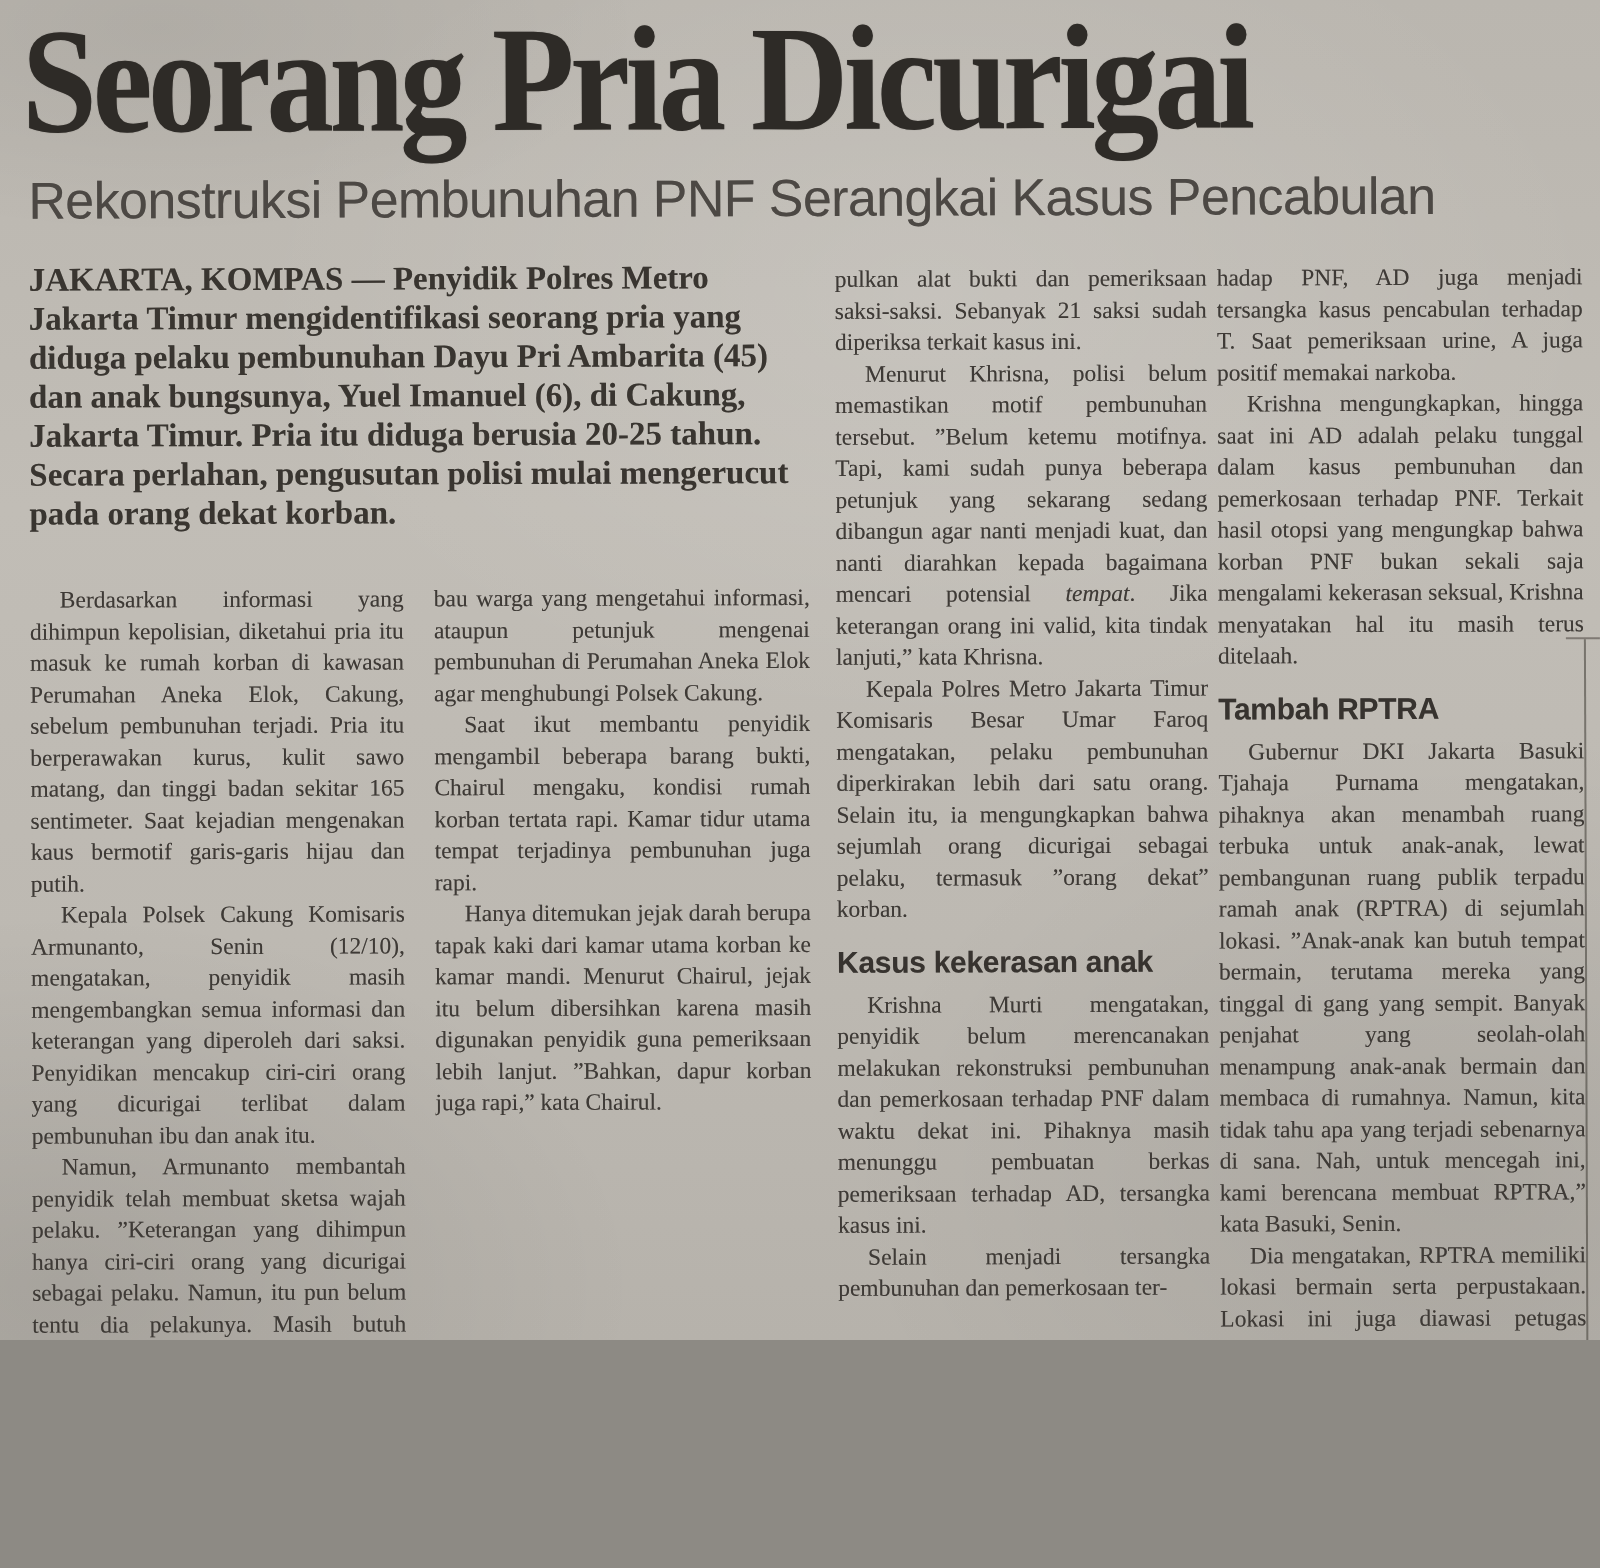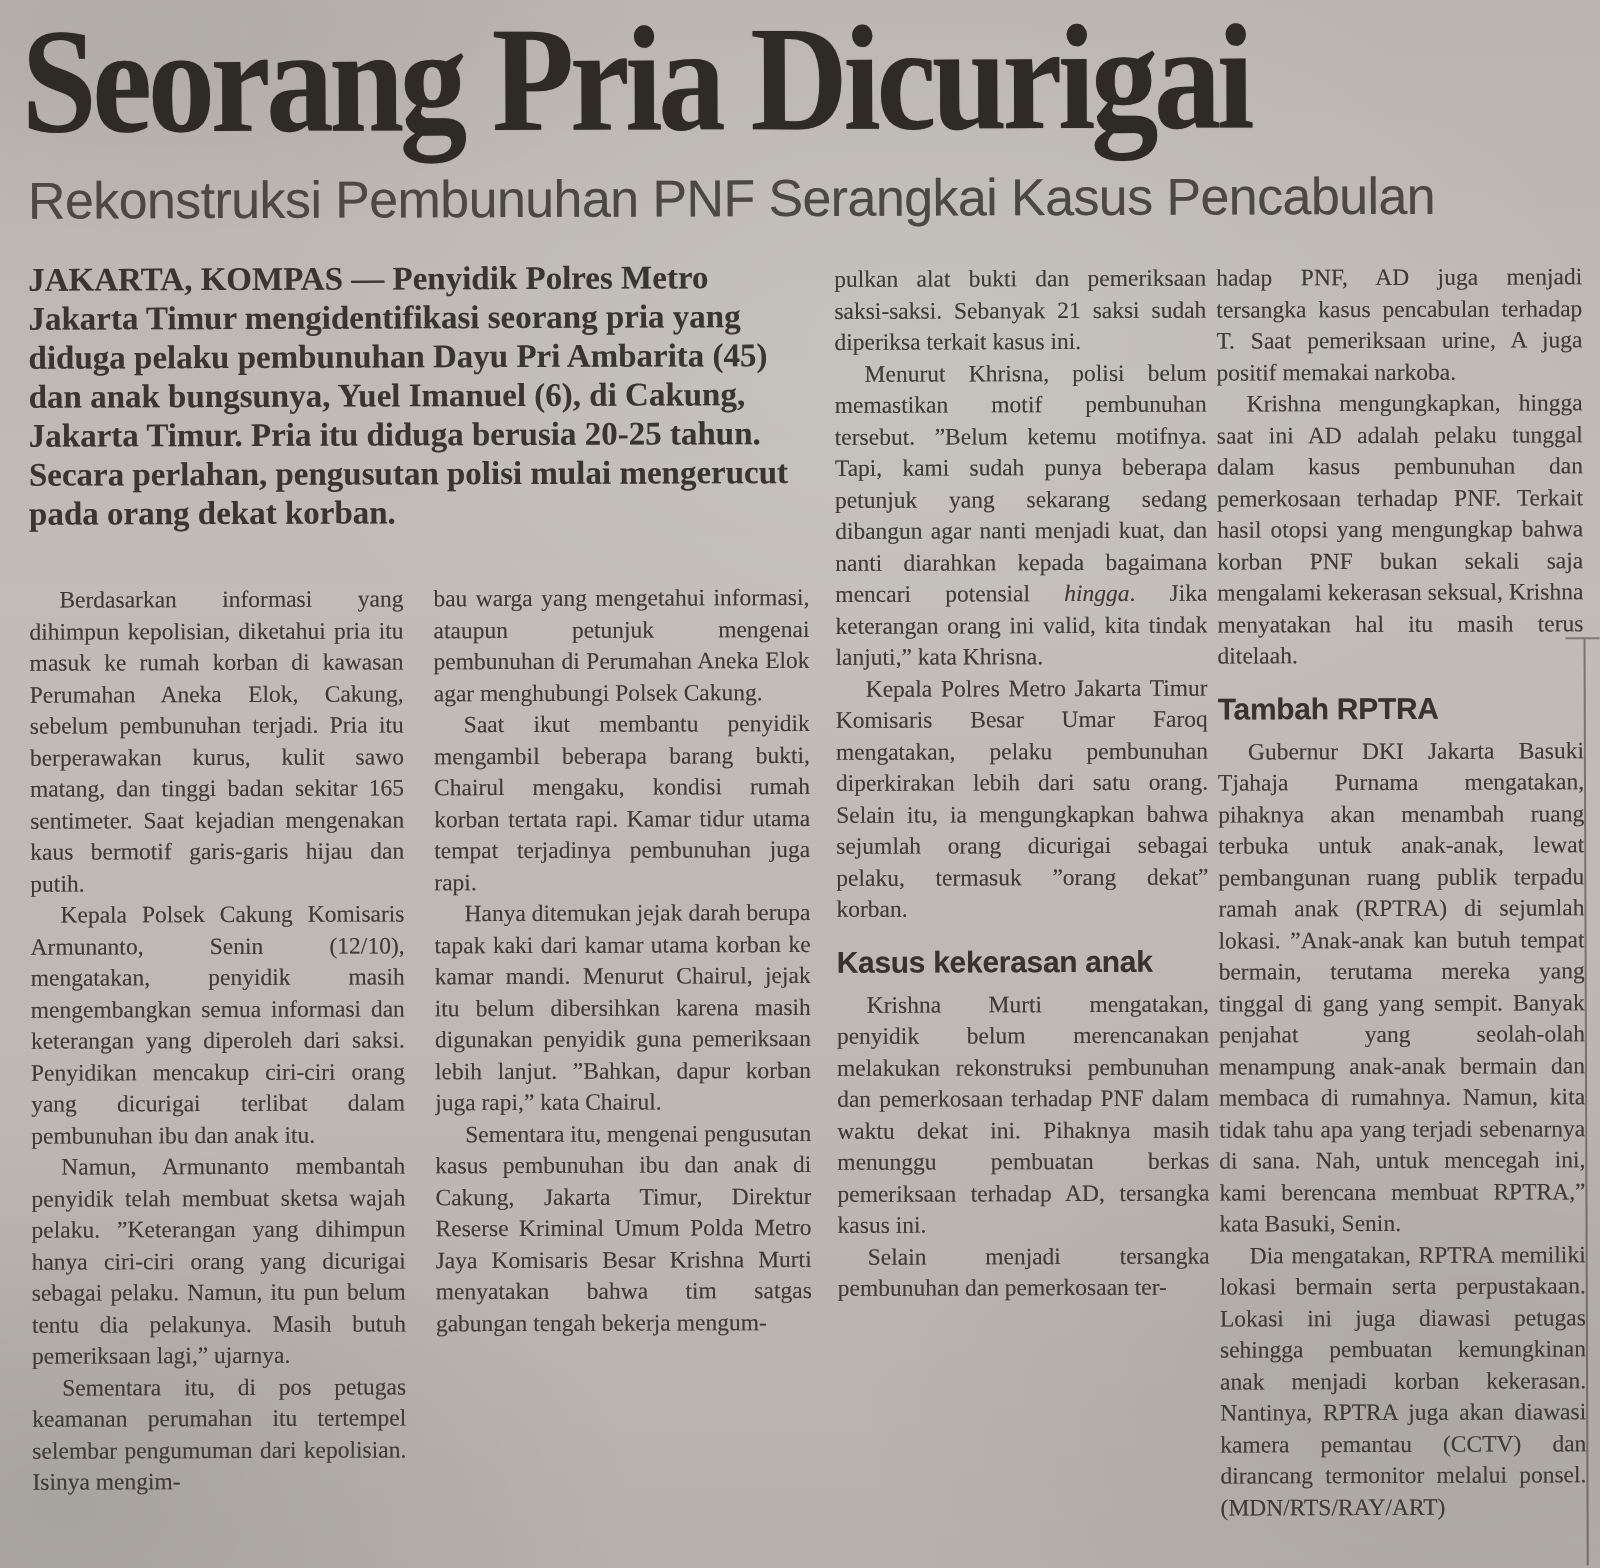--- a/index.html
+++ b/index.html
@@ -4,7 +4,7 @@
 <style>
   html,body{margin:0;padding:0;background:#8d8a84;}
   .sheet{
-    position:relative;width:1600px;height:1568px;overflow:hidden;
+    position:relative;width:1600px;height:1340px;overflow:hidden;
     background:
       radial-gradient(1100px 700px at 58% 22%, rgba(255,255,255,0.12), rgba(255,255,255,0) 62%),
       radial-gradient(900px 650px at 92% 88%, rgba(0,0,0,0.07), rgba(0,0,0,0) 70%),

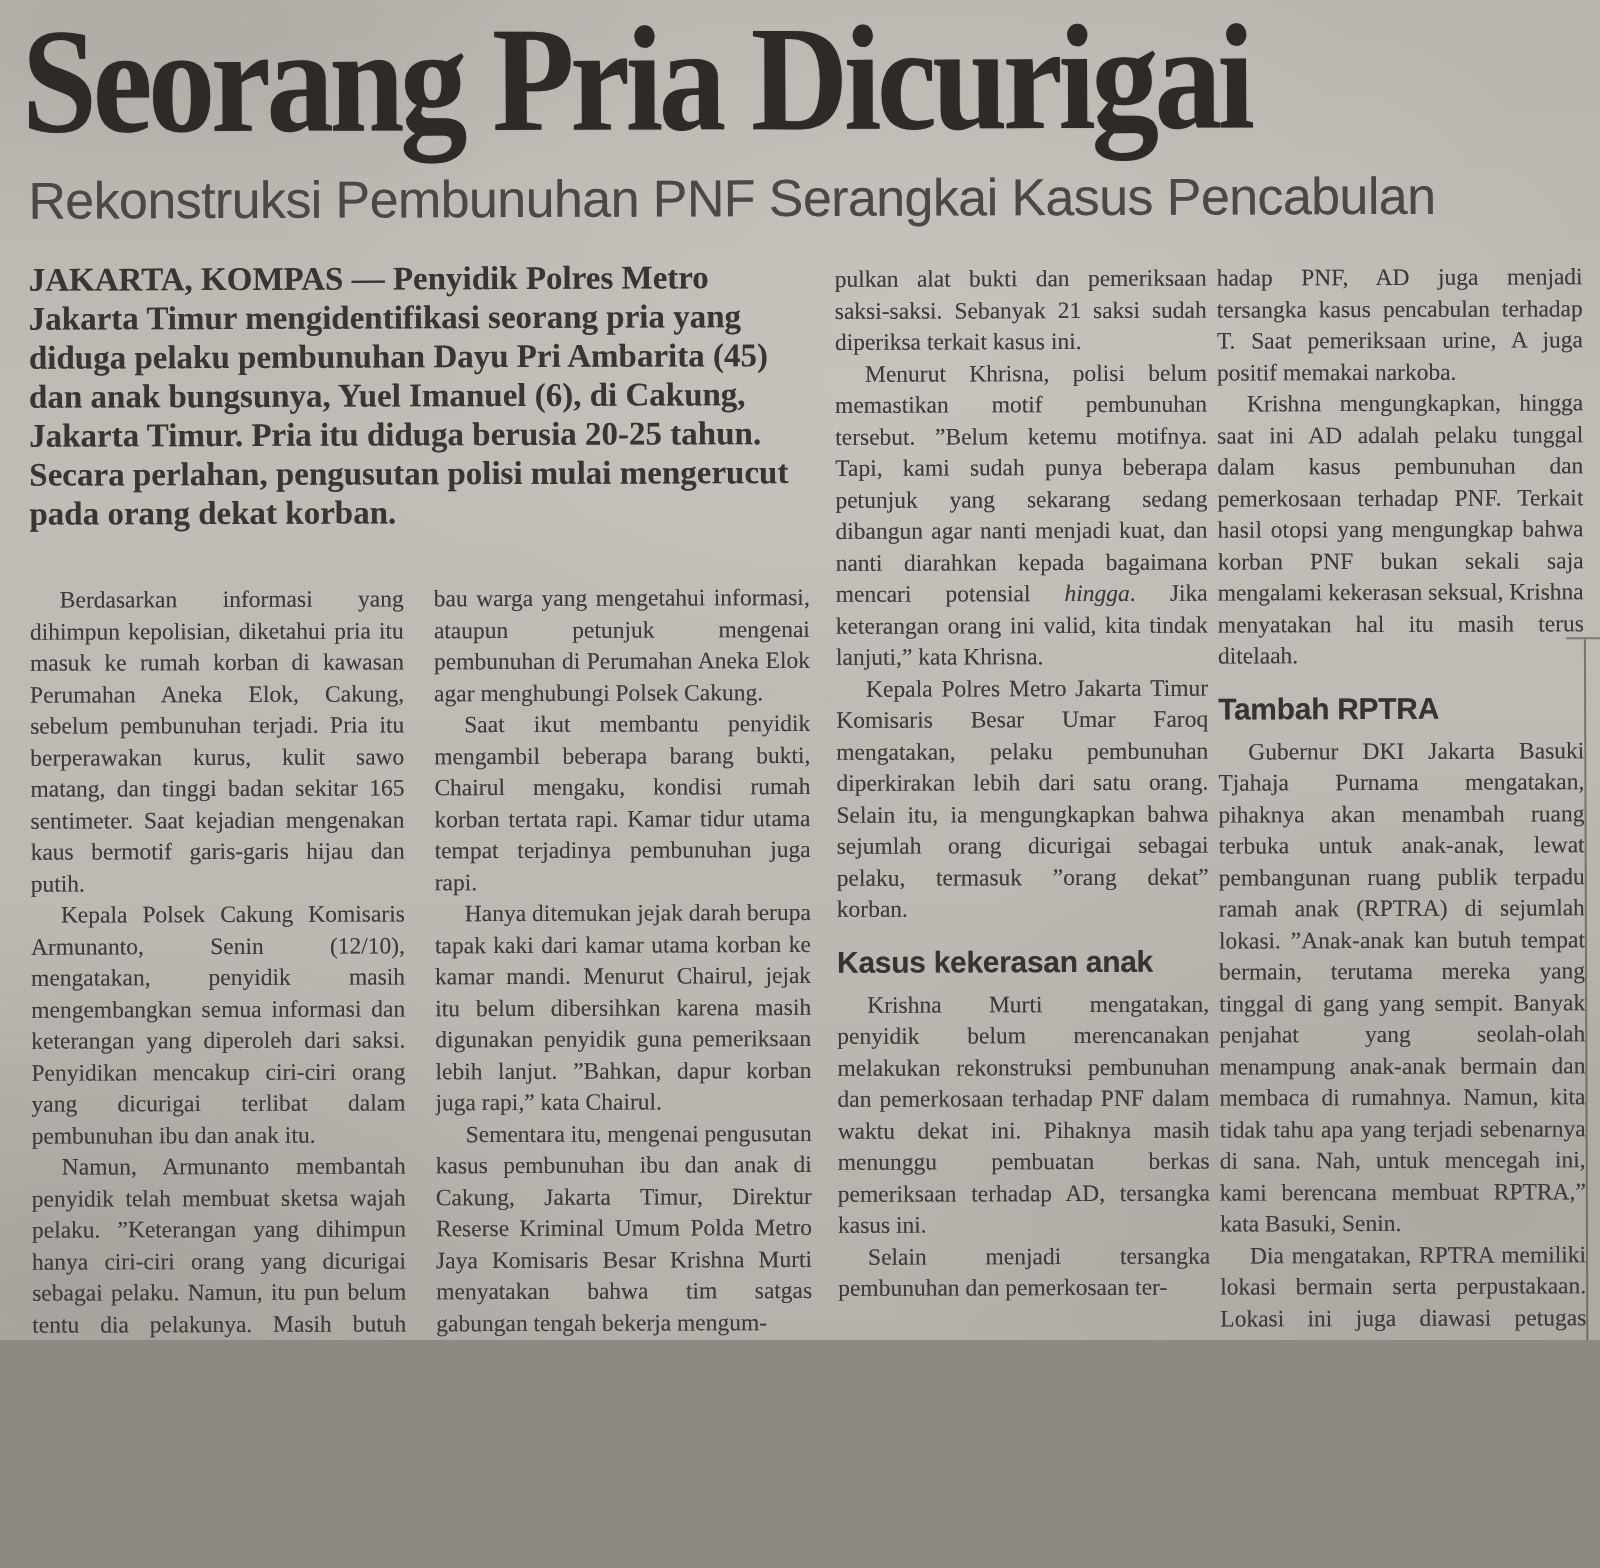--- a/index.html
+++ b/index.html
@@ -85,7 +85,7 @@
 
     <div class="col col-3">
       <p>pulkan alat bukti dan pemeriksaan saksi-saksi. Sebanyak 21 saksi sudah diperiksa terkait kasus ini.</p>
-      <p class="indent"><span>Menurut Khrisna, polisi belum memastikan motif pembunuhan tersebut. ”Belum ketemu motifnya. Tapi, kami sudah punya beberapa petunjuk yang sekarang sedang dibangun agar nanti menjadi kuat, dan nanti diarahkan kepada bagaimana mencari potensial </span><i>hingga</i><span>. Jika keterangan orang ini valid, kita tindak lanjuti,” kata Khrisna.</span></p>
+      <p class="indent"><span>Menurut Khrisna, polisi belum memastikan motif pembunuhan tersebut. ”Belum ketemu motifnya. Tapi, kami sudah punya beberapa petunjuk yang sekarang sedang dibangun agar nanti menjadi kuat, dan nanti diarahkan kepada bagaimana mencari potensial </span><i>tempat</i><span>. Jika keterangan orang ini valid, kita tindak lanjuti,” kata Khrisna.</span></p>
       <p class="indent">Kepala Polres Metro Jakarta Timur Komisaris Besar Umar Faroq mengatakan, pelaku pembunuhan diperkirakan lebih dari satu orang. Selain itu, ia mengungkapkan bahwa sejumlah orang dicurigai sebagai pelaku, termasuk ”orang dekat” korban.</p>
       <h3>Kasus kekerasan anak</h3>
       <p class="indent">Krishna Murti mengatakan, penyidik belum merencanakan melakukan rekonstruksi pembunuhan dan pemerkosaan terhadap PNF dalam waktu dekat ini. Pihaknya masih menunggu pembuatan berkas pemeriksaan terhadap AD, tersangka kasus ini.</p>

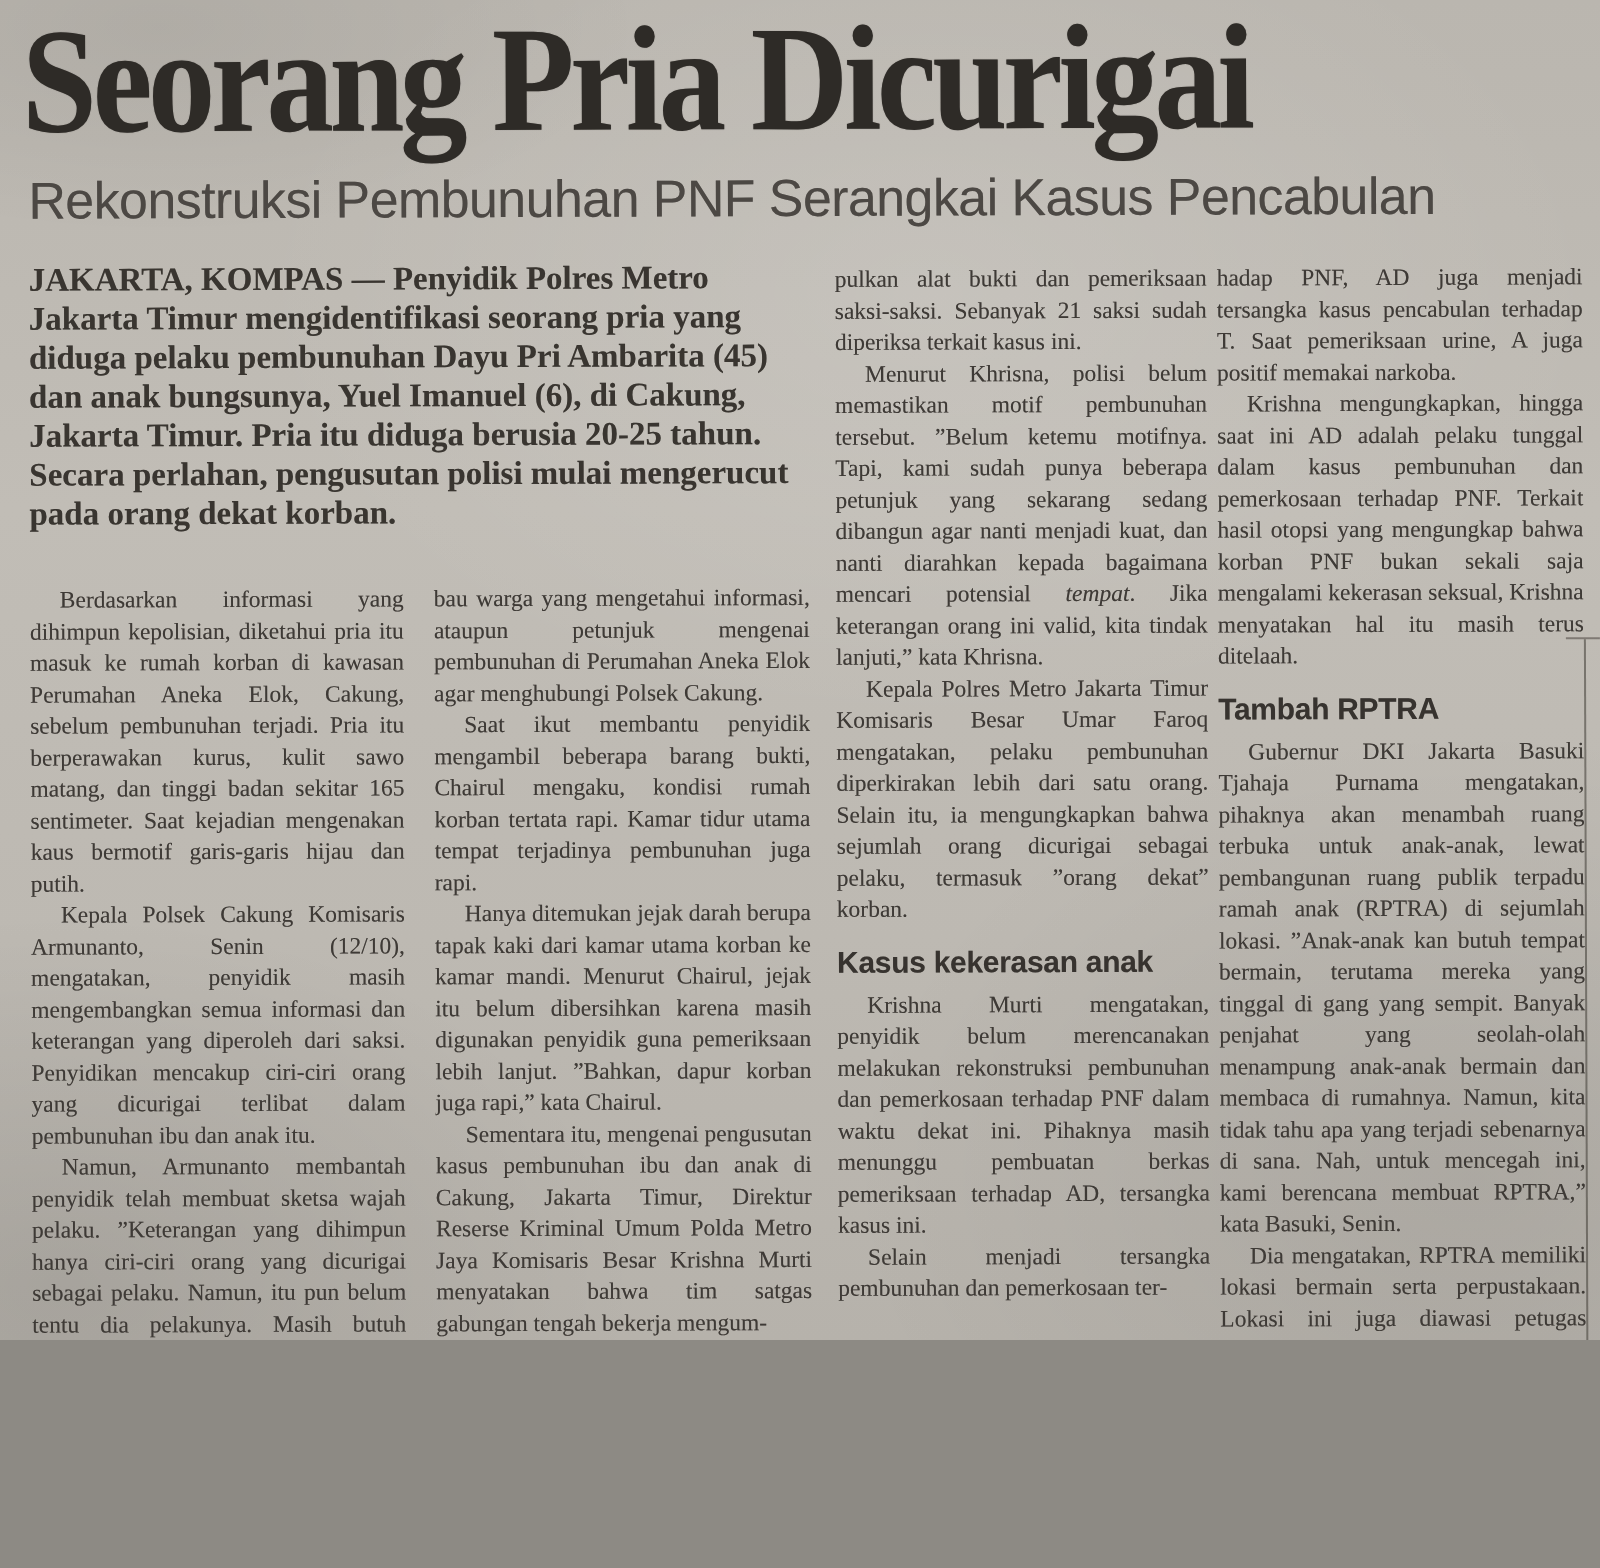--- a/index.html
+++ b/index.html
@@ -80,7 +80,6 @@
       <p>bau warga yang mengetahui informasi, ataupun petunjuk mengenai pembunuhan di Perumahan Aneka Elok agar menghubungi Polsek Cakung.</p>
       <p class="indent">Saat ikut membantu penyidik mengambil beberapa barang bukti, Chairul mengaku, kondisi rumah korban tertata rapi. Kamar tidur utama tempat terjadinya pembunuhan juga rapi.</p>
       <p class="indent">Hanya ditemukan jejak darah berupa tapak kaki dari kamar utama korban ke kamar mandi. Menurut Chairul, jejak itu belum dibersihkan karena masih digunakan penyidik guna pemeriksaan lebih lanjut. ”Bahkan, dapur korban juga rapi,” kata Chairul.</p>
-      <p class="indent">Sementara itu, mengenai pengusutan kasus pembunuhan ibu dan anak di Cakung, Jakarta Timur, Direktur Reserse Kriminal Umum Polda Metro Jaya Komisaris Besar Krishna Murti menyatakan bahwa tim satgas gabungan tengah bekerja mengum-</p>
     </div>
 
     <div class="col col-3">

